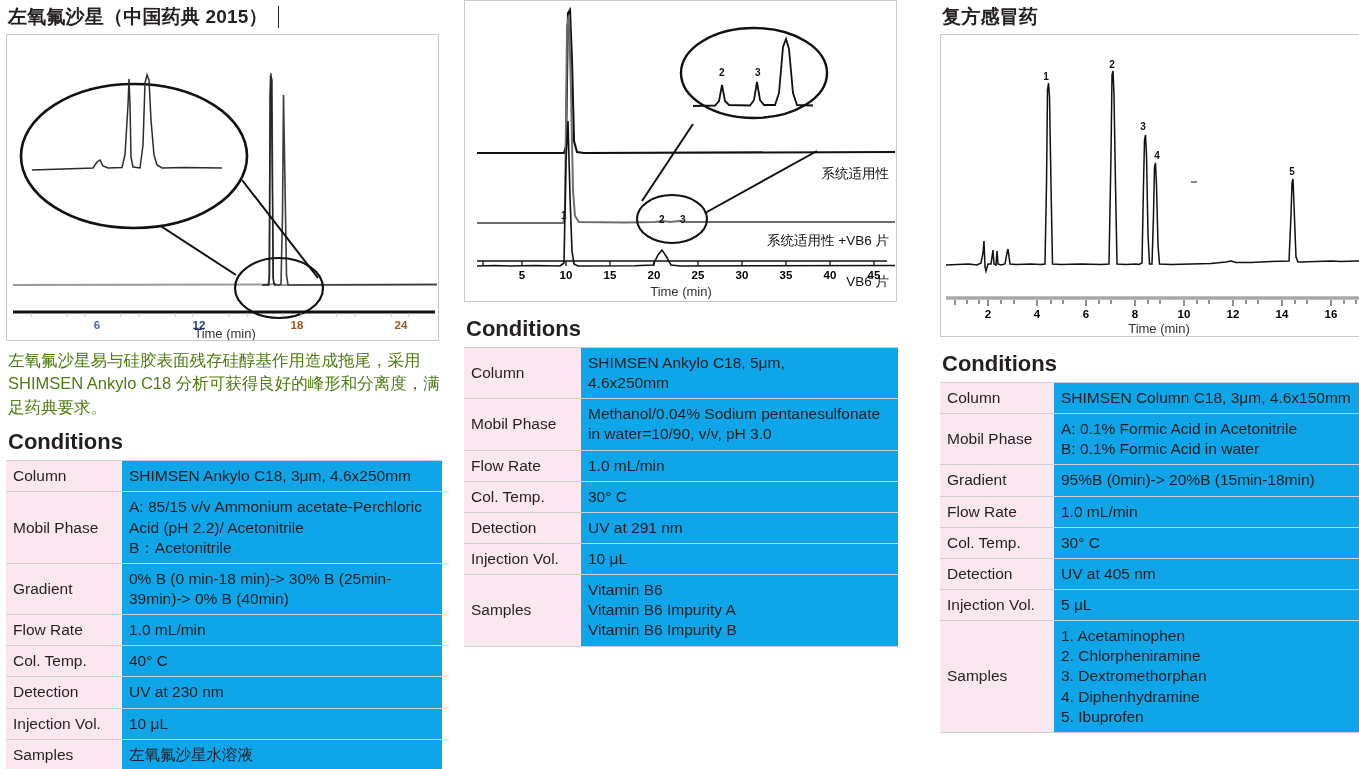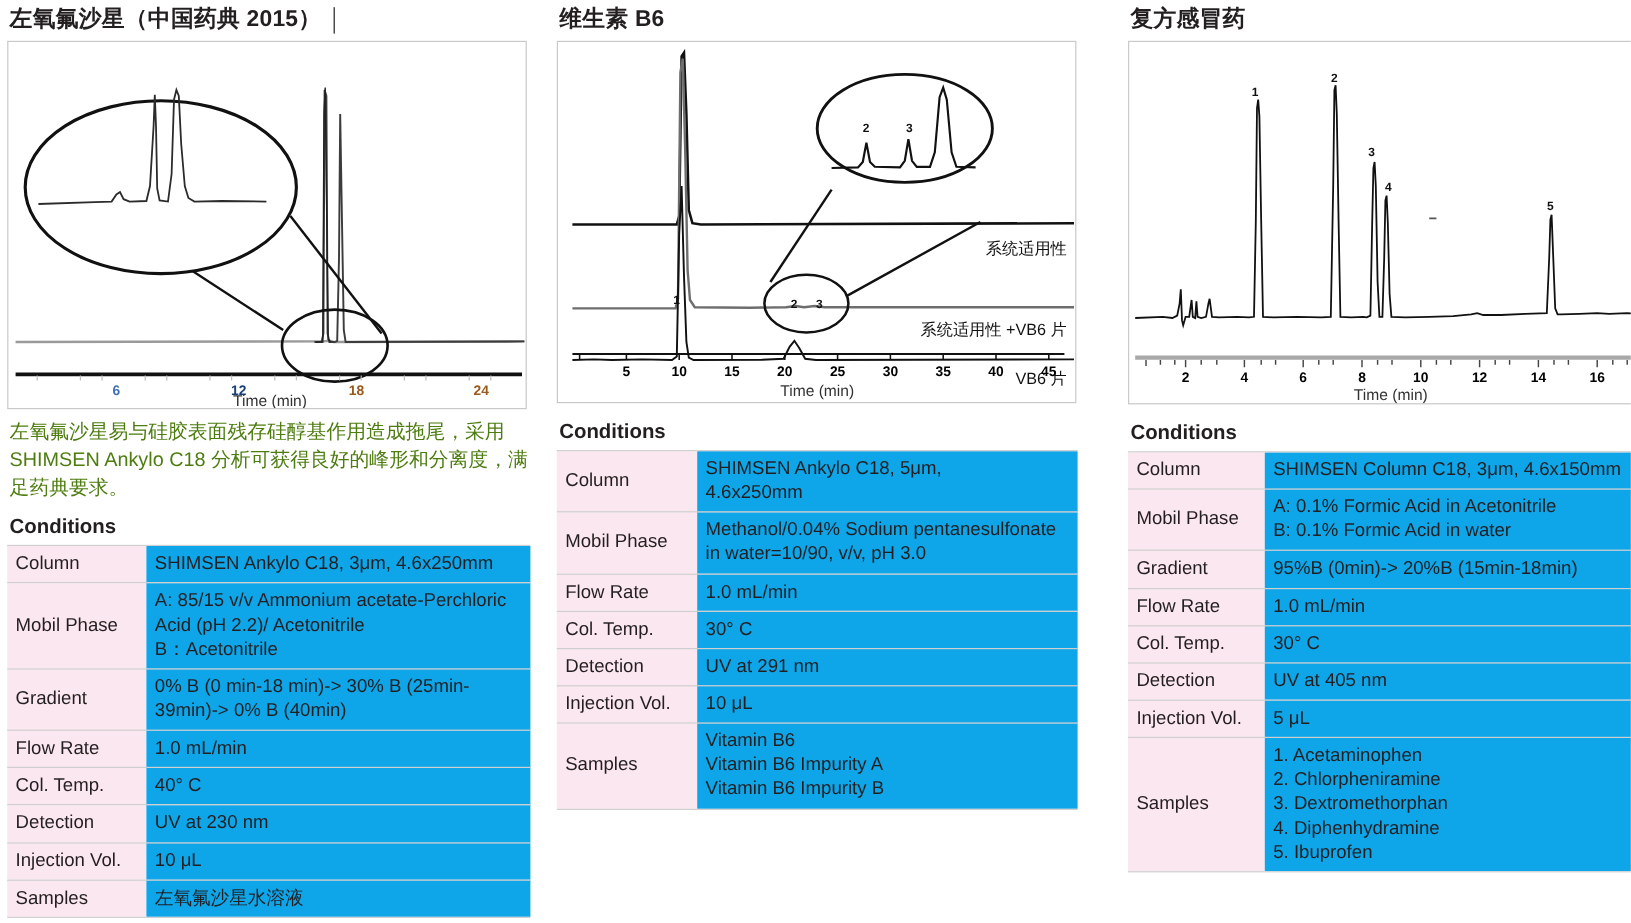--- a/index.html
+++ b/index.html
@@ -259,9 +259,6 @@
 
   <div class="col col-2">
 
-    <div class="col-title">
-      <span>维生素 B6</span>
-    </div>
 
     <div class="chart-box chart-2">
       <svg width="431" height="300" viewBox="0 0 431 300">

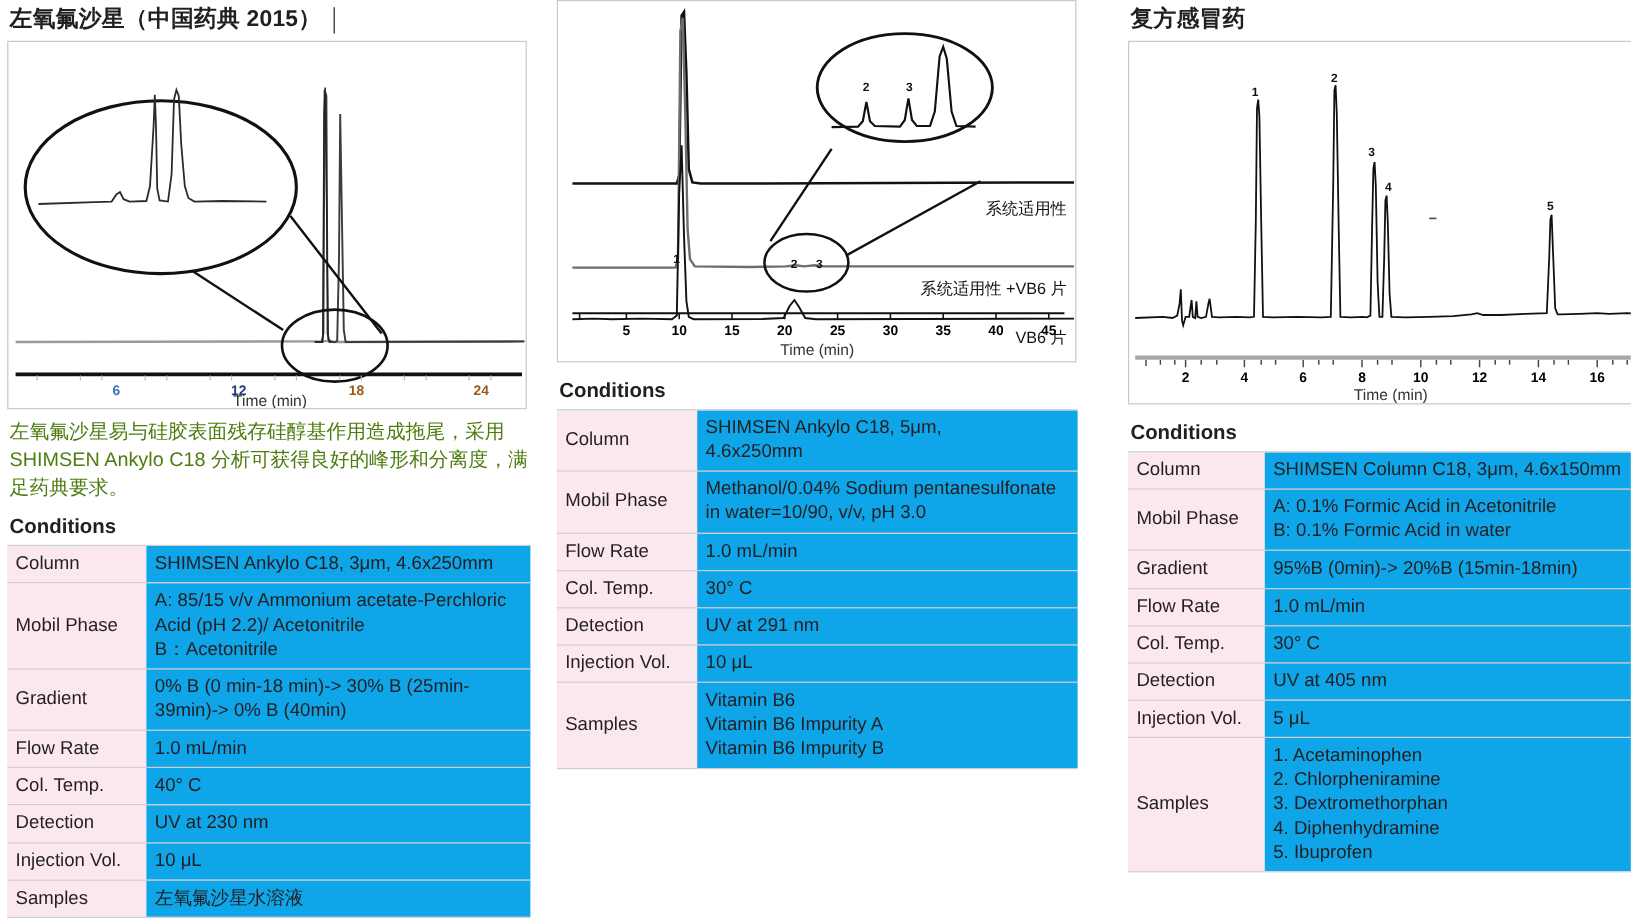--- a/index.html
+++ b/index.html
@@ -73,7 +73,7 @@
   }
 
   .cond-head {
-    font-size: 17px;
+    font-size: 22px;
     font-weight: bold;
     margin: 10px 0 5px 2px;
     color: #231f20;

